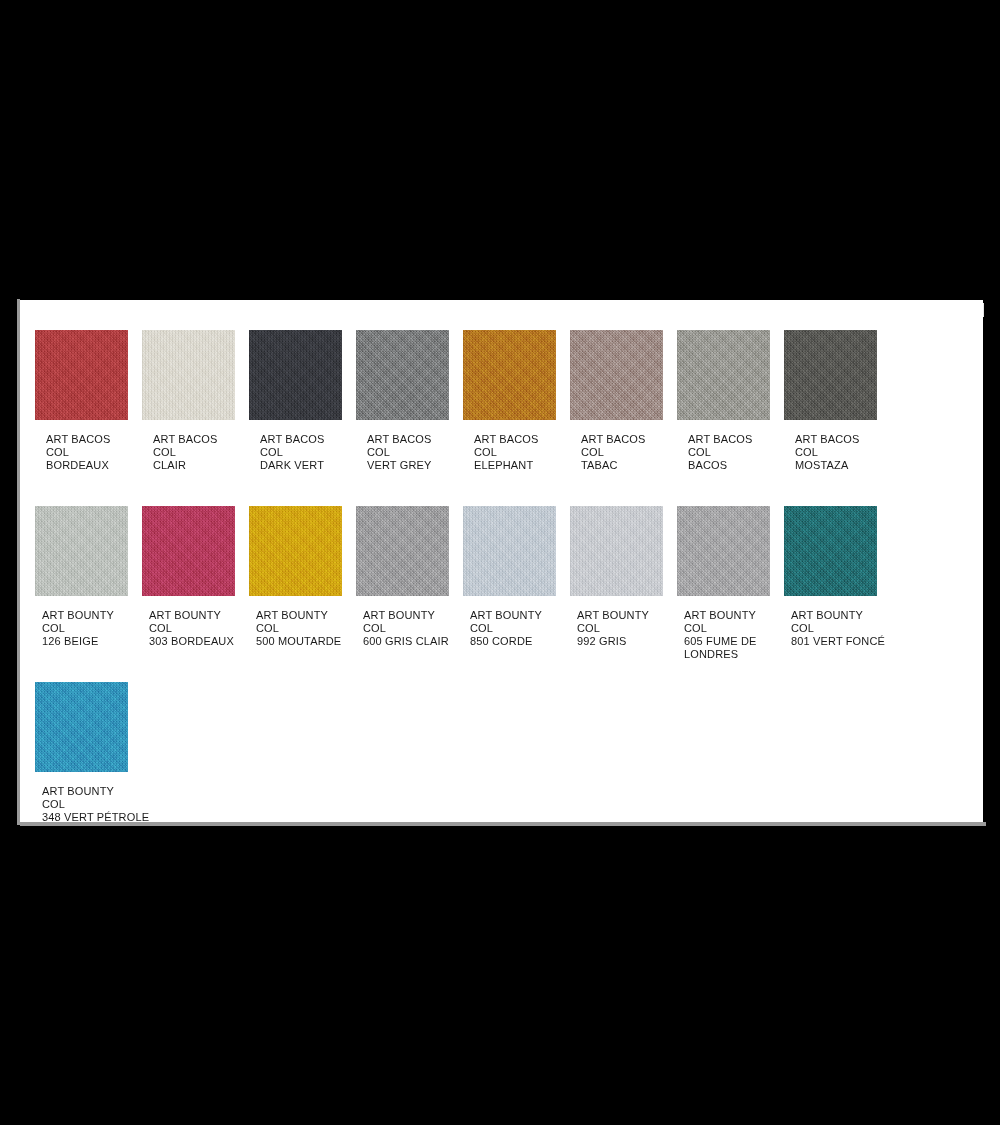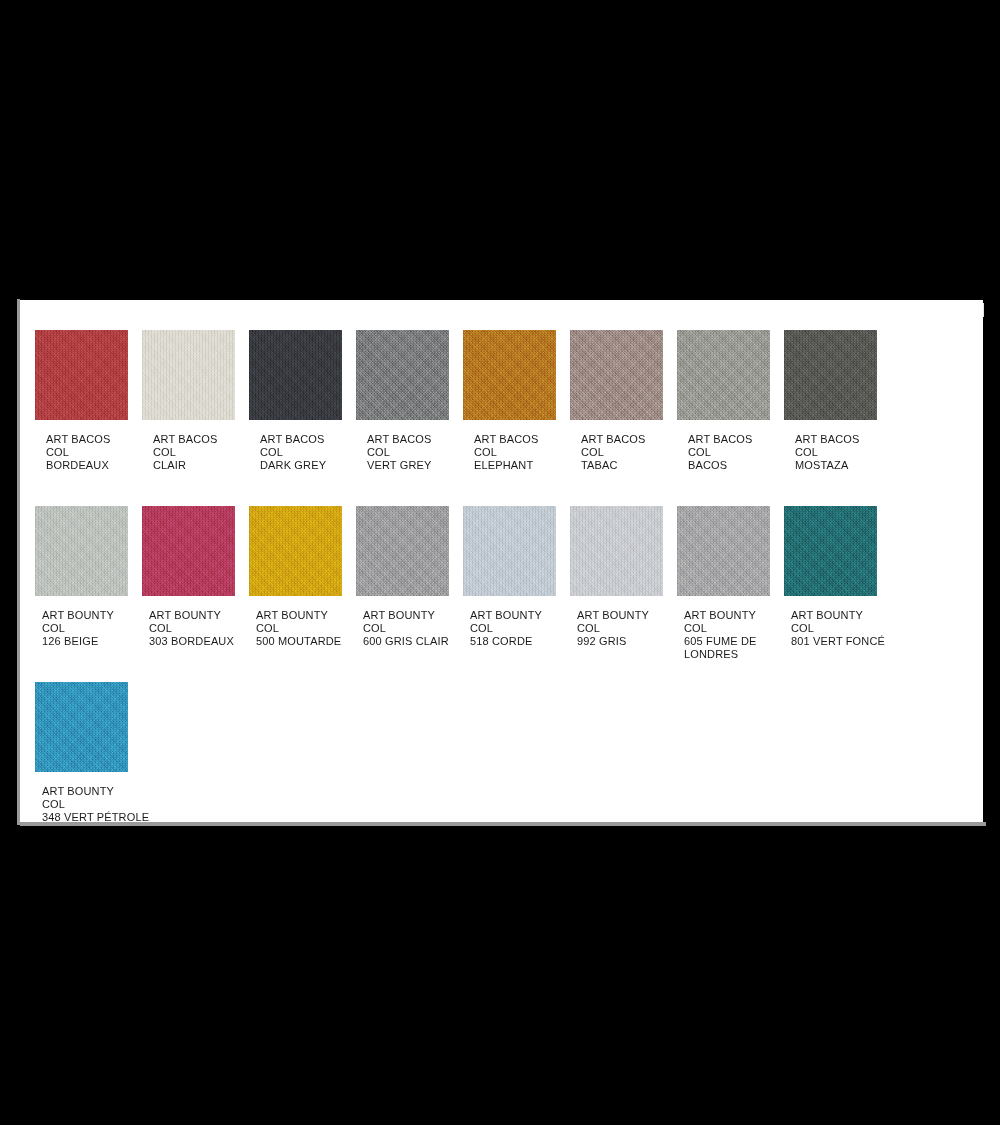--- a/index.html
+++ b/index.html
@@ -164,7 +164,7 @@
               <div class="weave"></div>
               <div class="weave2"></div>
             </div>
-            <div class="swatch-caption"><span class="cap-line">ART BACOS</span><span class="cap-line">COL</span><span class="cap-line">DARK GREY</span></div>
+            <div class="swatch-caption"><span class="cap-line">ART BACOS</span><span class="cap-line">COL</span><span class="cap-line">DARK VERT</span></div>
           </div>
           <div class="swatch-cell" style="left: 321px;">
             <div class="swatch-chip" style="background-color: rgb(119, 121, 122);">

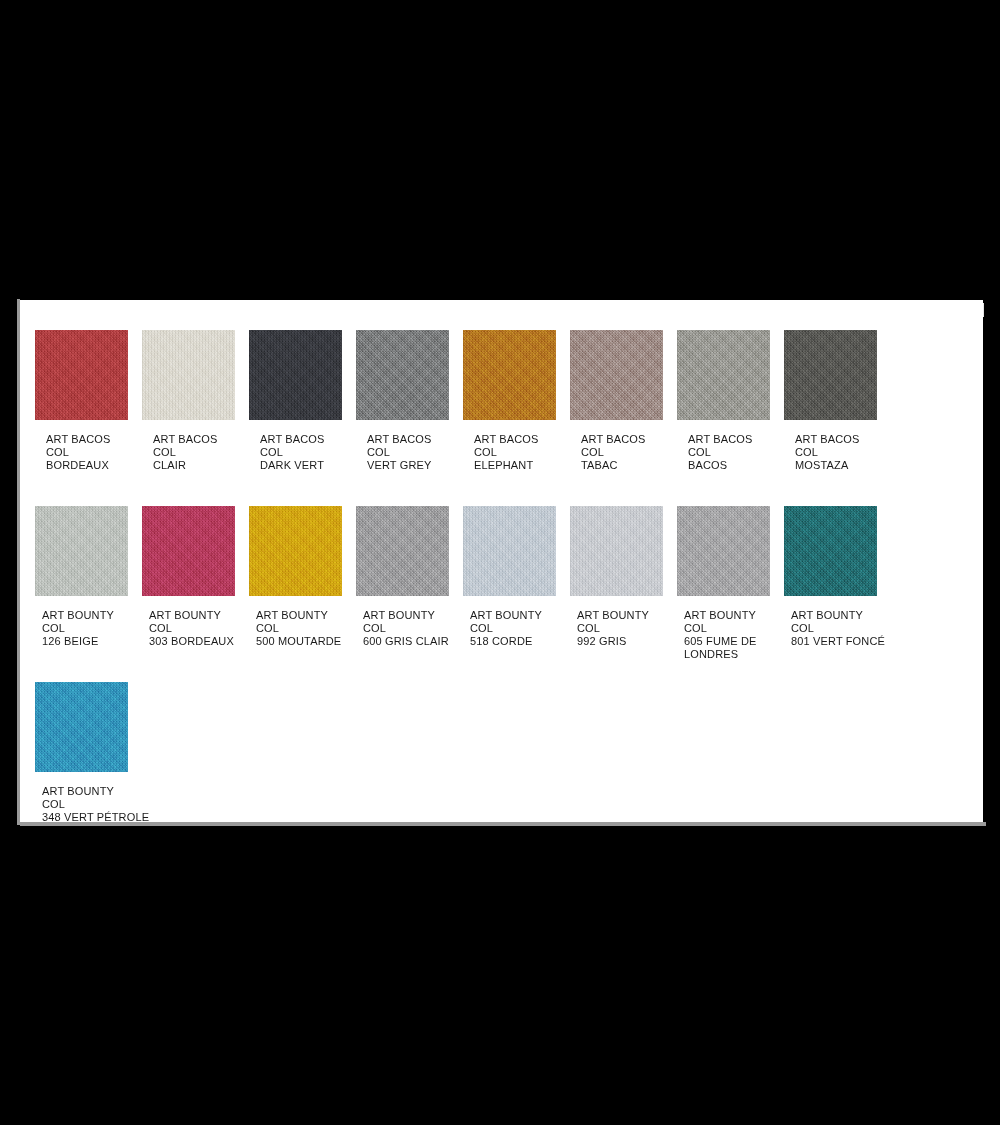--- a/index.html
+++ b/index.html
@@ -236,7 +236,7 @@
               <div class="weave"></div>
               <div class="weave2"></div>
             </div>
-            <div class="swatch-caption"><span class="cap-line">ART BOUNTY</span><span class="cap-line">COL</span><span class="cap-line">518 CORDE</span></div>
+            <div class="swatch-caption"><span class="cap-line">ART BOUNTY</span><span class="cap-line">COL</span><span class="cap-line">850 CORDE</span></div>
           </div>
           <div class="swatch-cell" style="left: 535px;">
             <div class="swatch-chip" style="background-color: rgb(202, 205, 210);">

